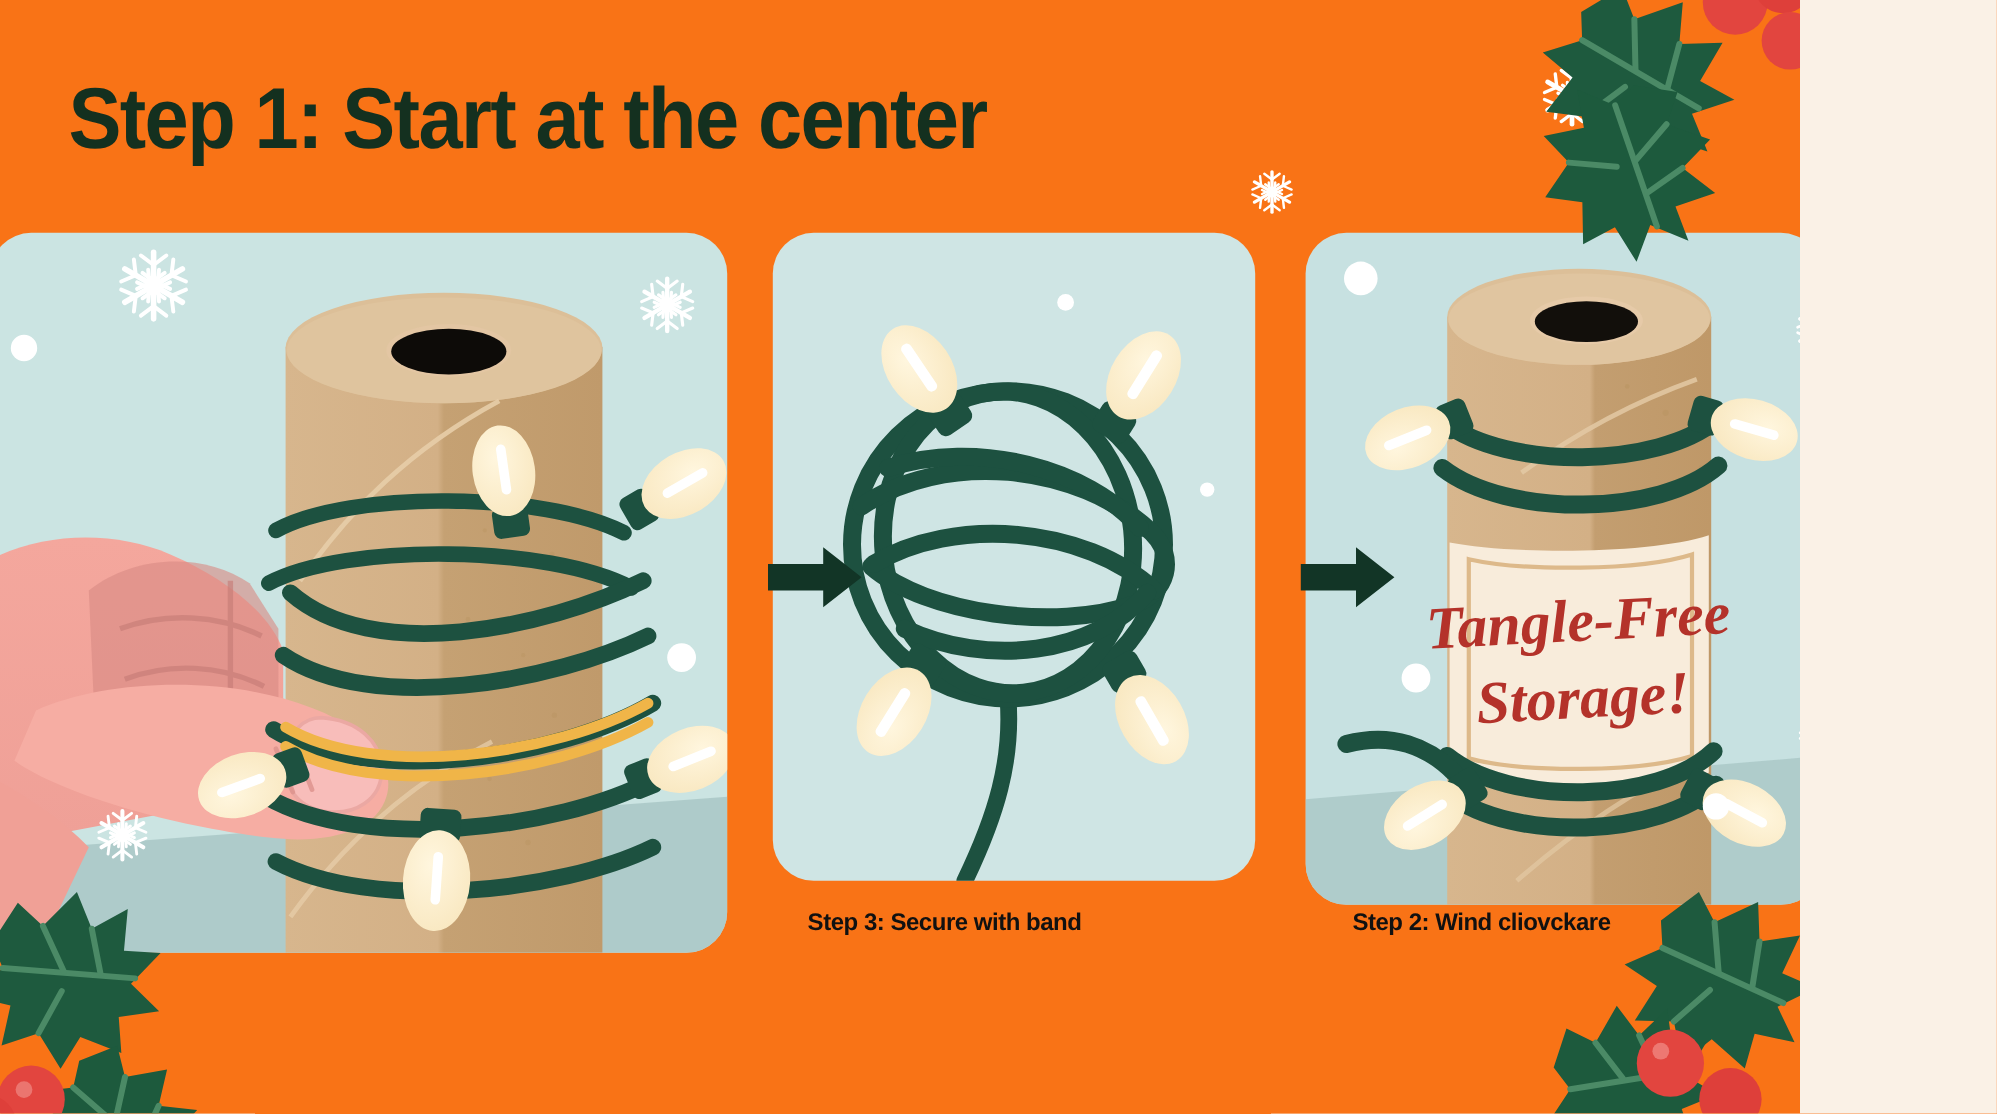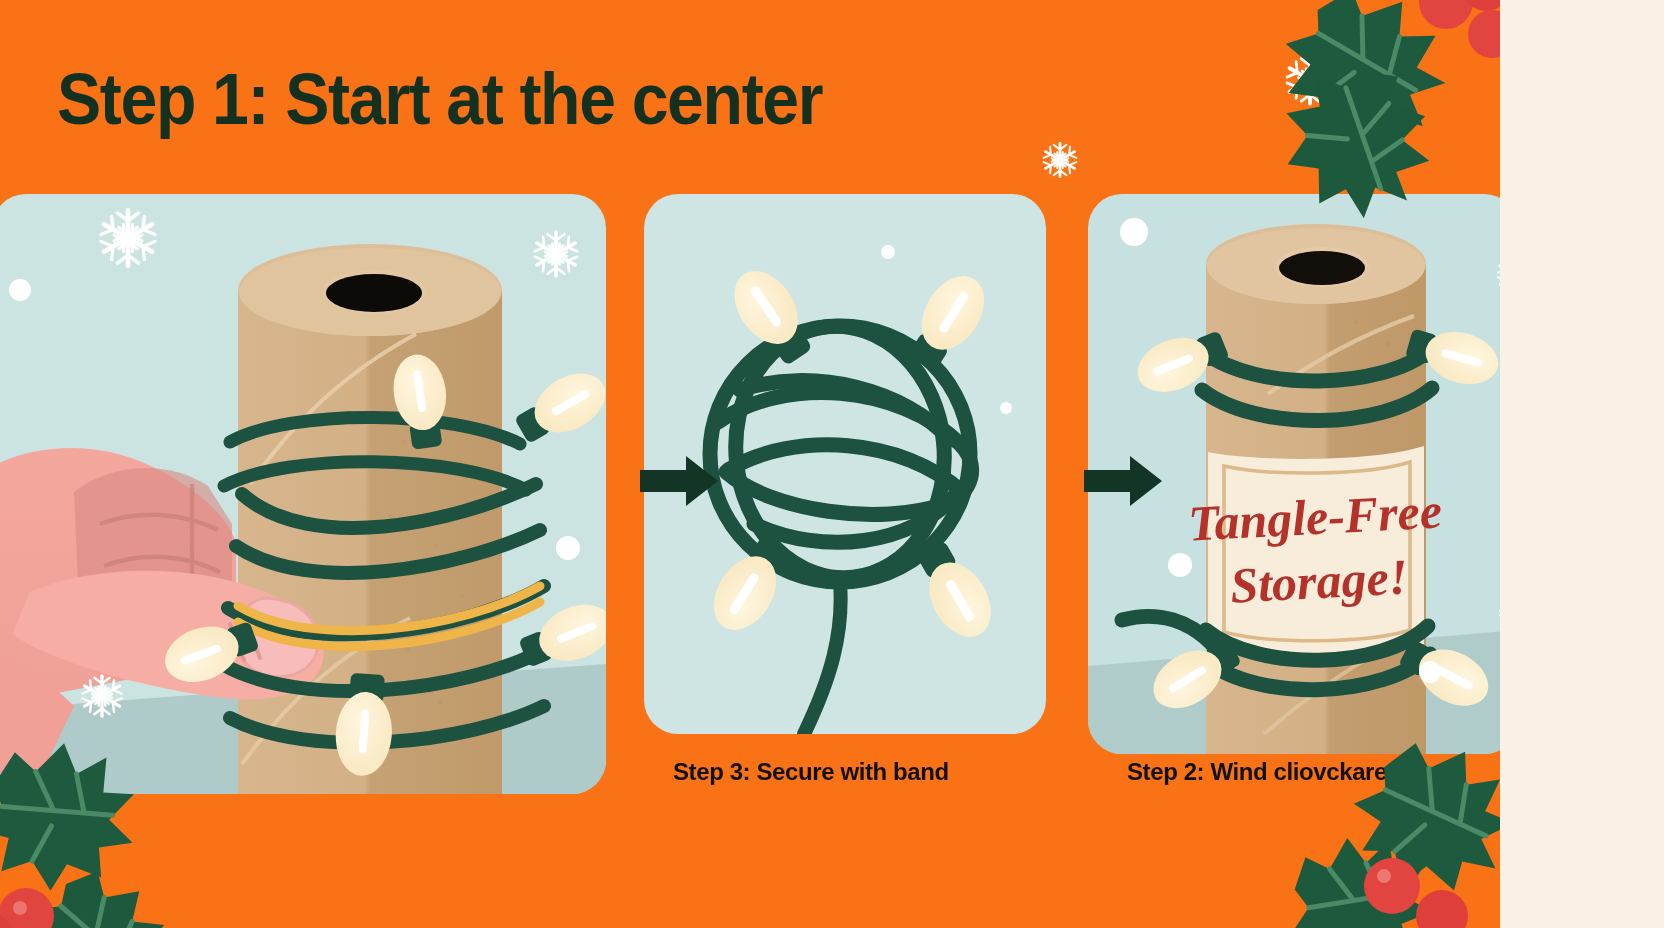--- a/index.html
+++ b/index.html
@@ -46,7 +46,7 @@
   
   .caption {
     position:absolute;
-    font-size:24px;
+    font-size:20px;
     font-weight:bold;
     color:#111111;
     letter-spacing:-0.4px;

